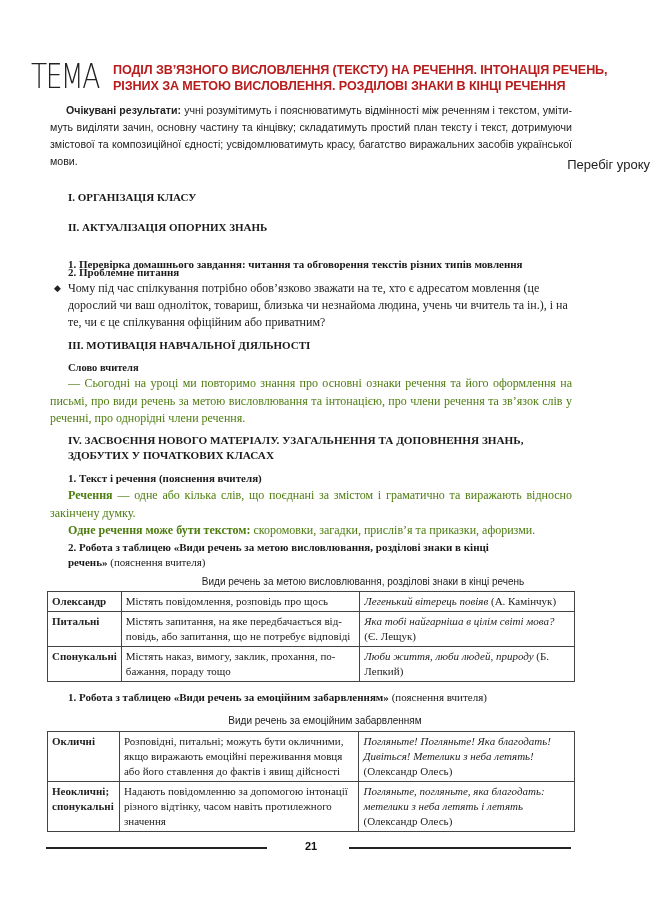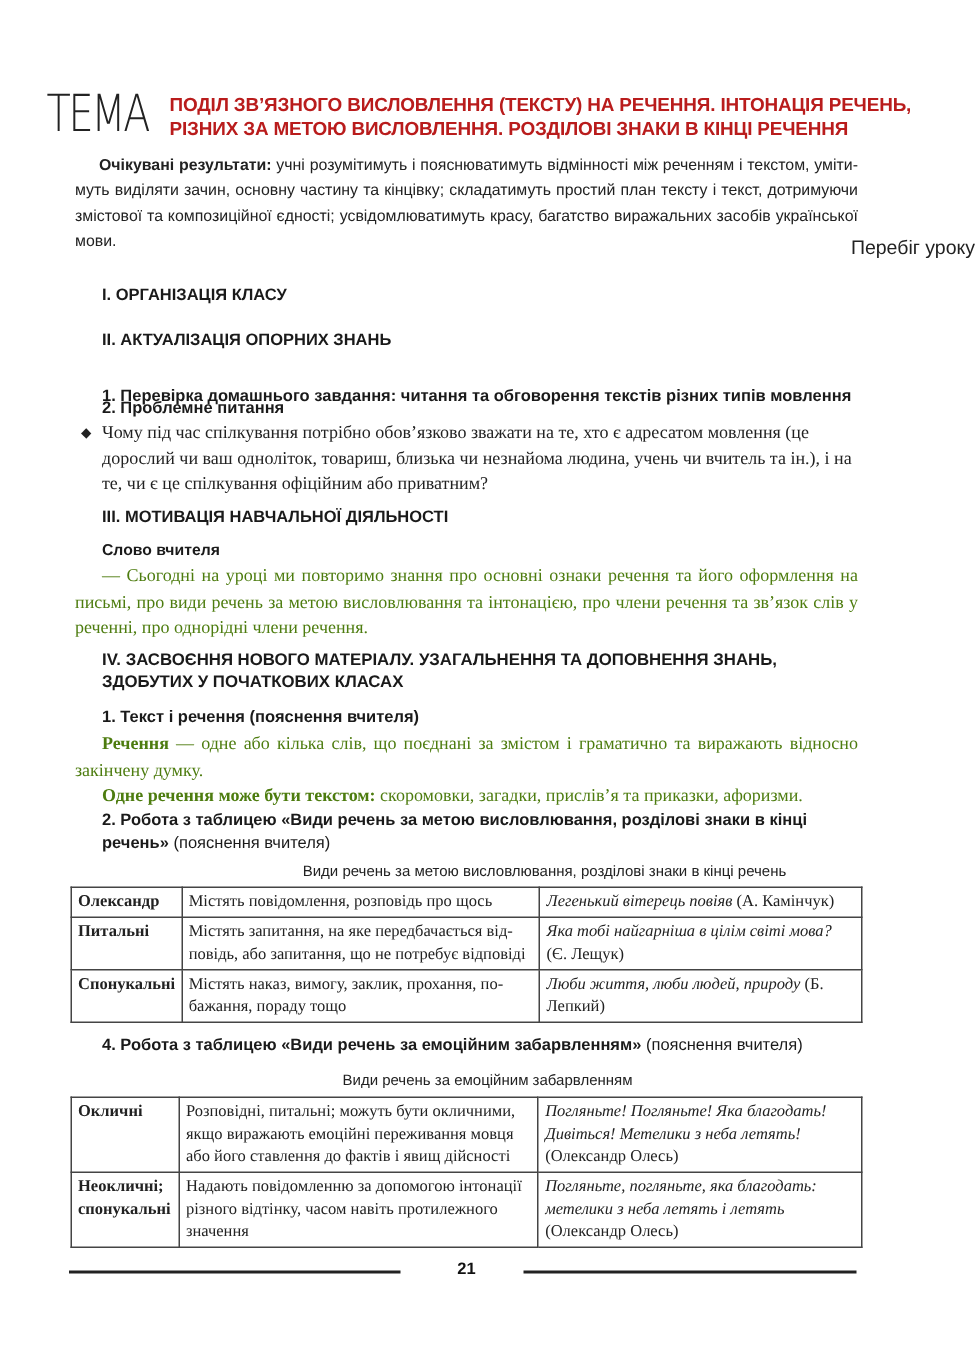--- a/index.html
+++ b/index.html
@@ -15,7 +15,7 @@
 
   .center-head { position:absolute; left:0; width:650px; top:157px; text-align:right; font-family:"Liberation Sans", sans-serif; font-size:13px; color:#222; }
 
-  .h { position:absolute; left:68px; font-family:Liberation Sans, sans-serif; font-weight:bold; font-size:11px; color:#1a1a1a; line-height:15px; }
+  .h { position:absolute; left:68px; font-family:Liberation Serif, serif; font-weight:bold; font-size:11px; color:#1a1a1a; line-height:15px; }
   .p { position:absolute; left:50px; width:522px; font-family:"Liberation Serif", serif; font-size:12px; line-height:17.5px; text-align:justify; color:#4d7c0f; }
   .indent { text-indent:18px; }
   .bullet-block { position:absolute; left:54px; width:518px; font-family:"Liberation Serif", serif; font-size:12px; line-height:17px; color:#222; }

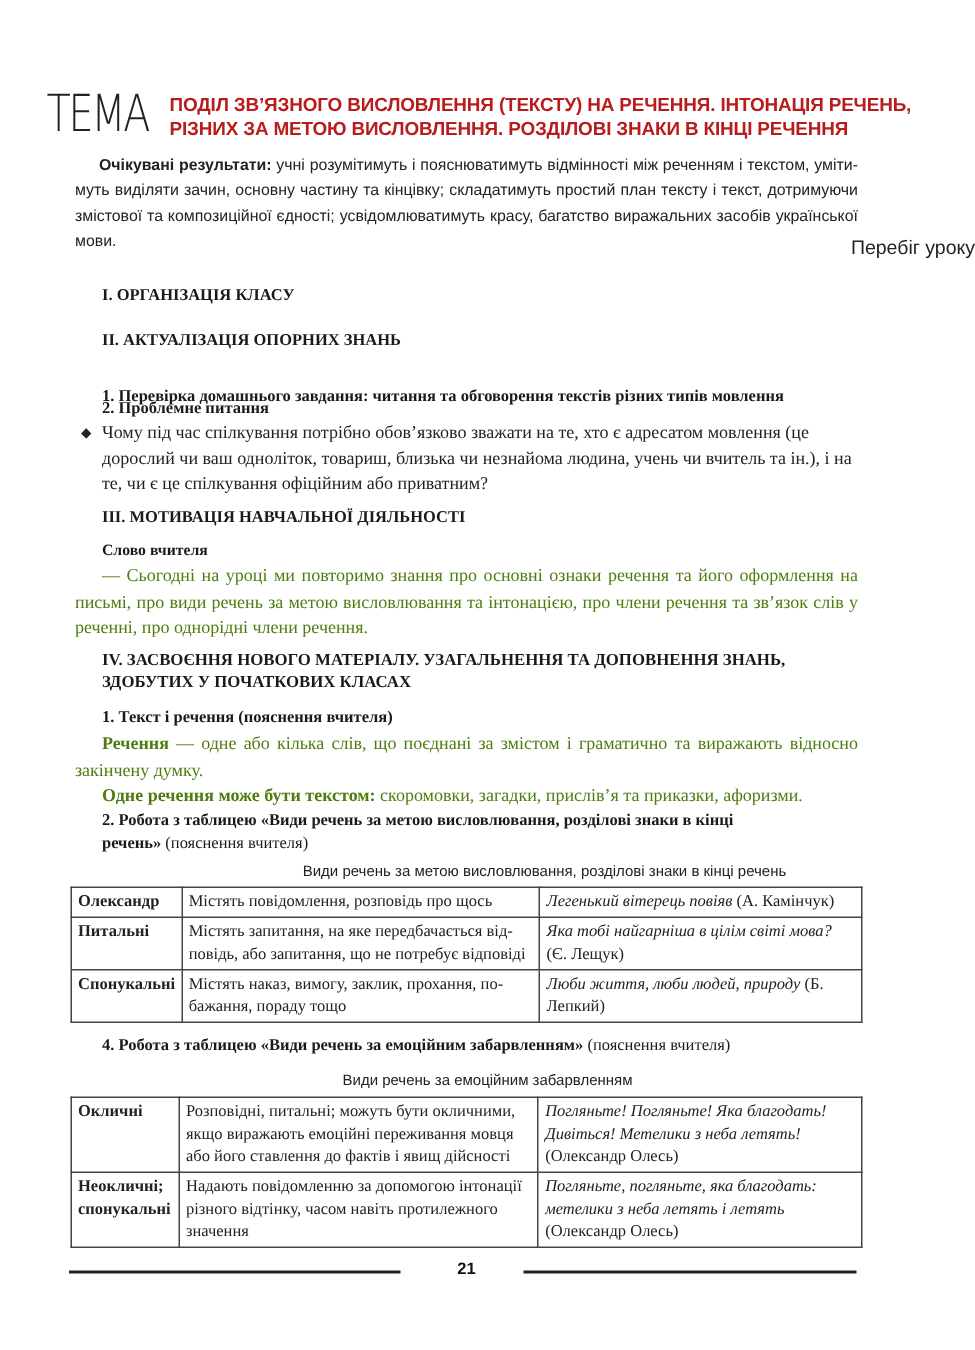--- a/index.html
+++ b/index.html
@@ -105,7 +105,7 @@
     </tbody>
   </table>
 
-  <div class="h" style="top:690px;"><span>4. Робота з таблицею «Види речень за емоційним забарвленням»</span><span style="font-weight:normal;"> (пояснення вчителя)</span></div>
+  <div class="h" style="top:690px;"><span>1. Робота з таблицею «Види речень за емоційним забарвленням»</span><span style="font-weight:normal;"> (пояснення вчителя)</span></div>
 
   <div class="caption" style="top:715px;">Види речень за емоційним забарвленням</div>
 

